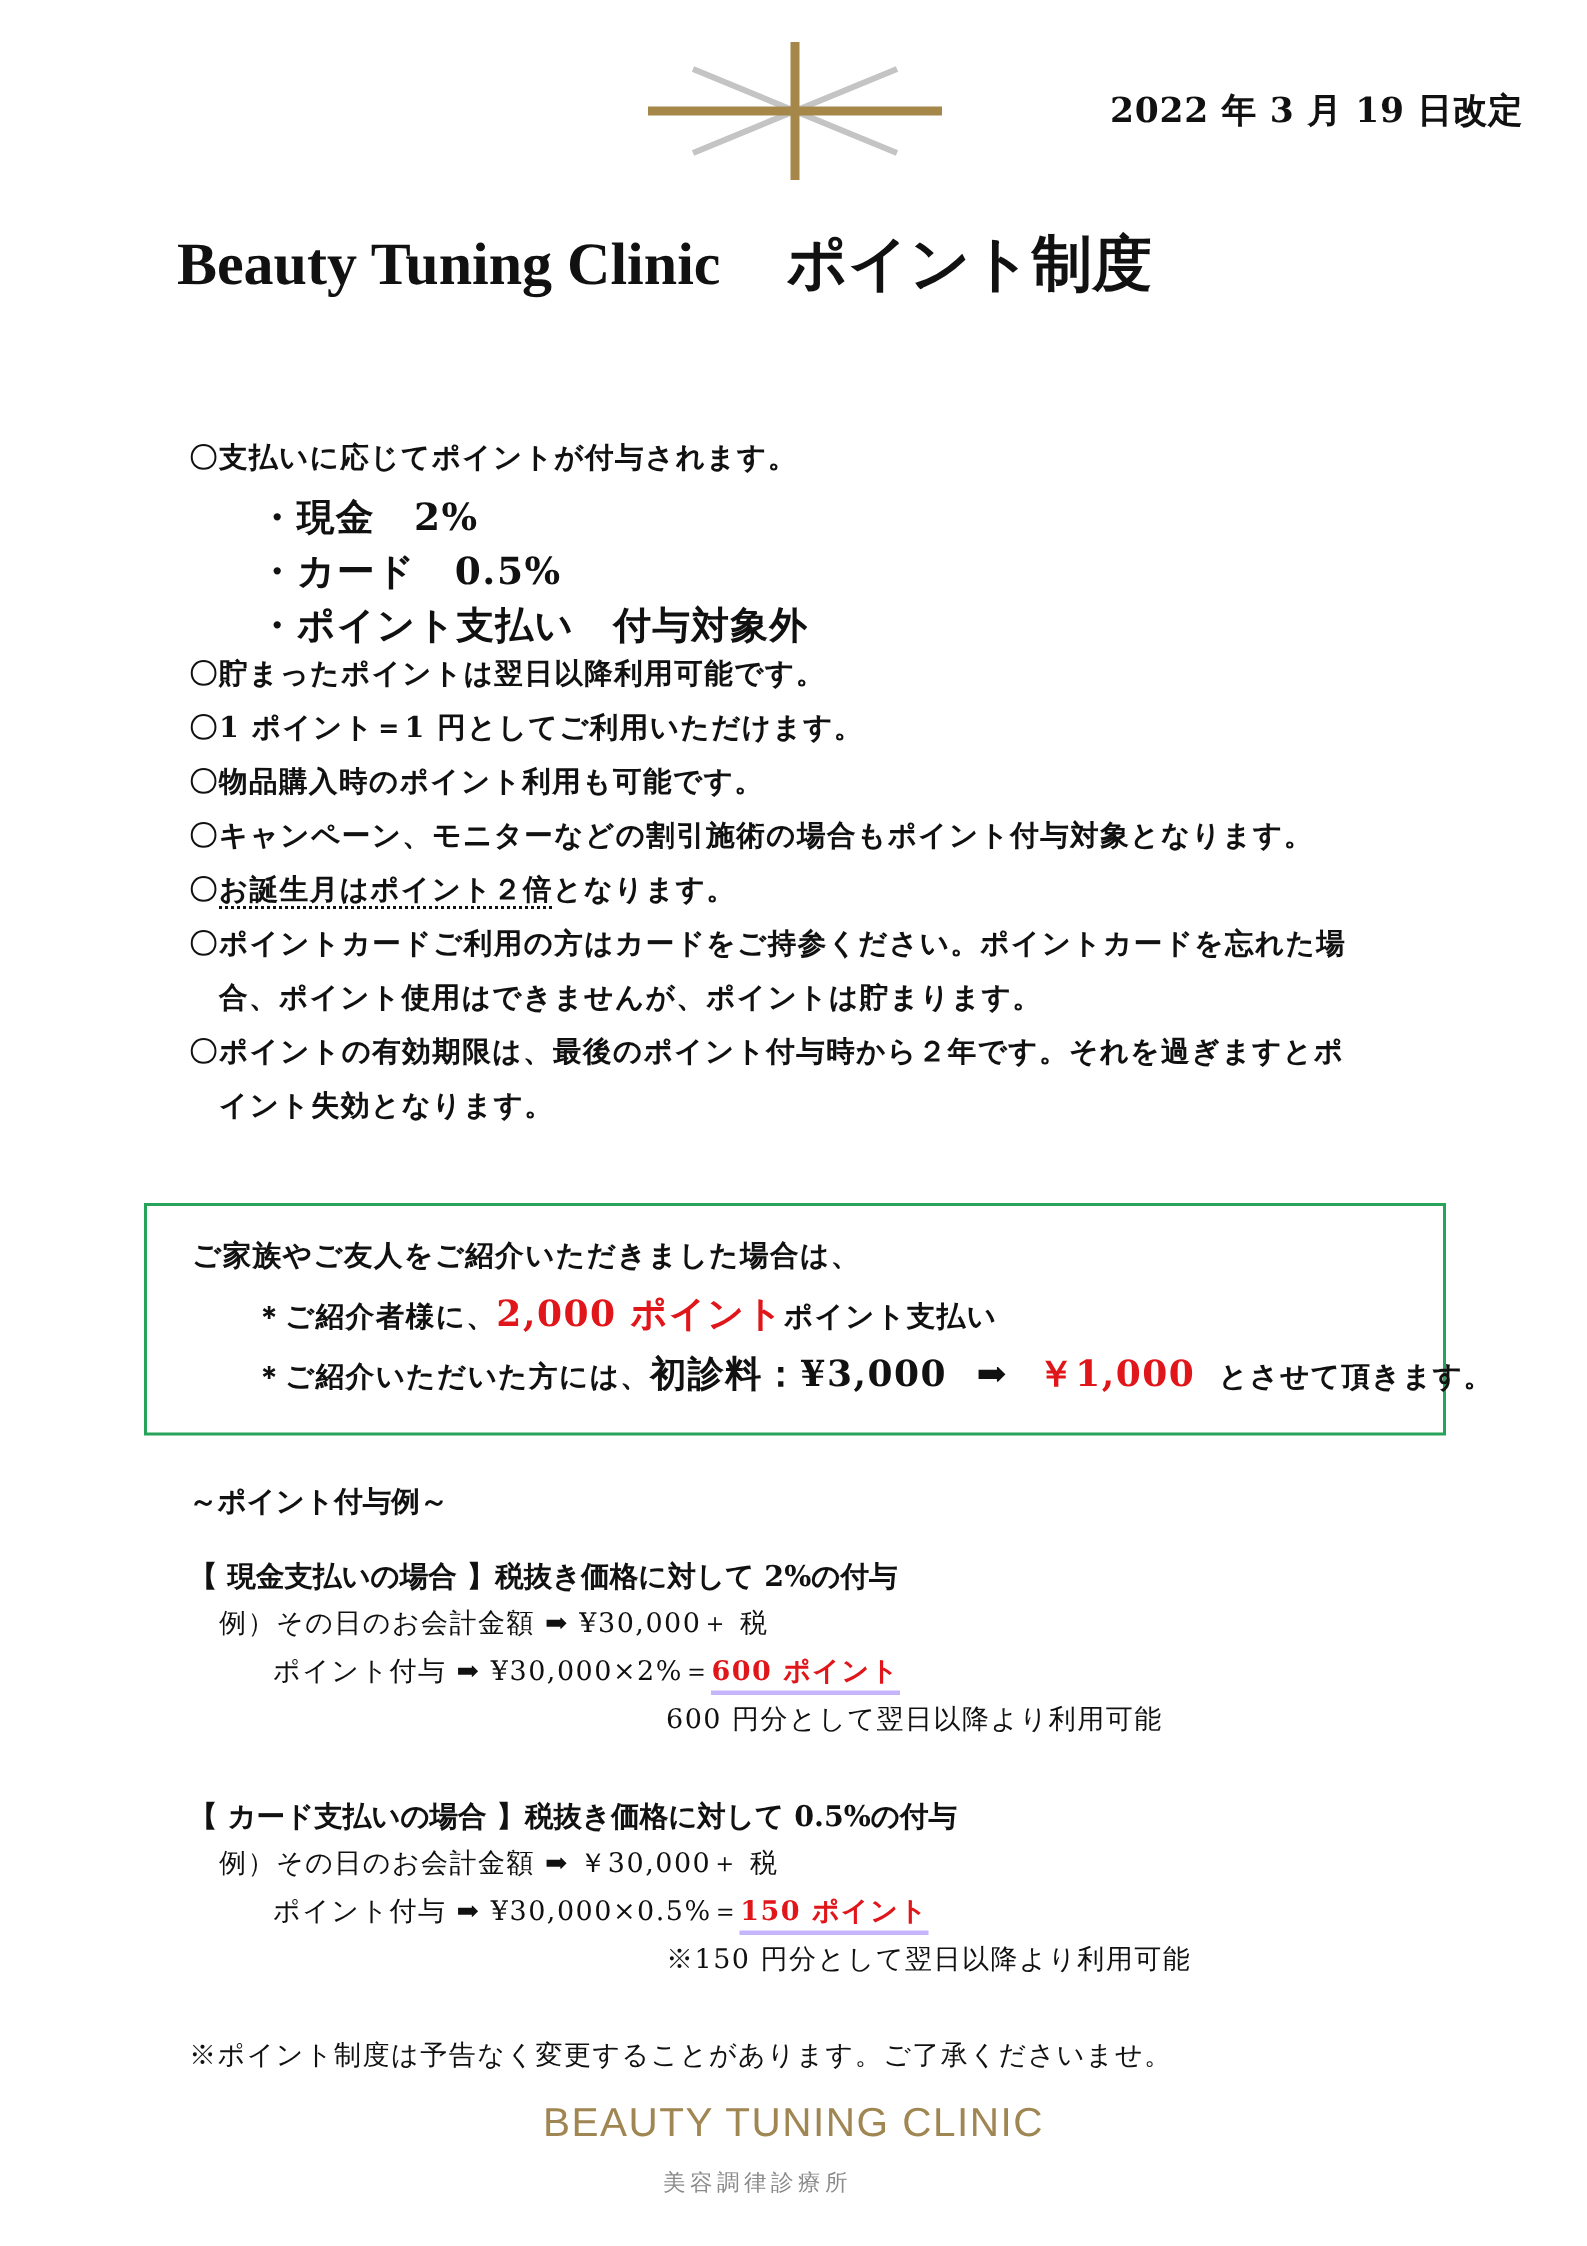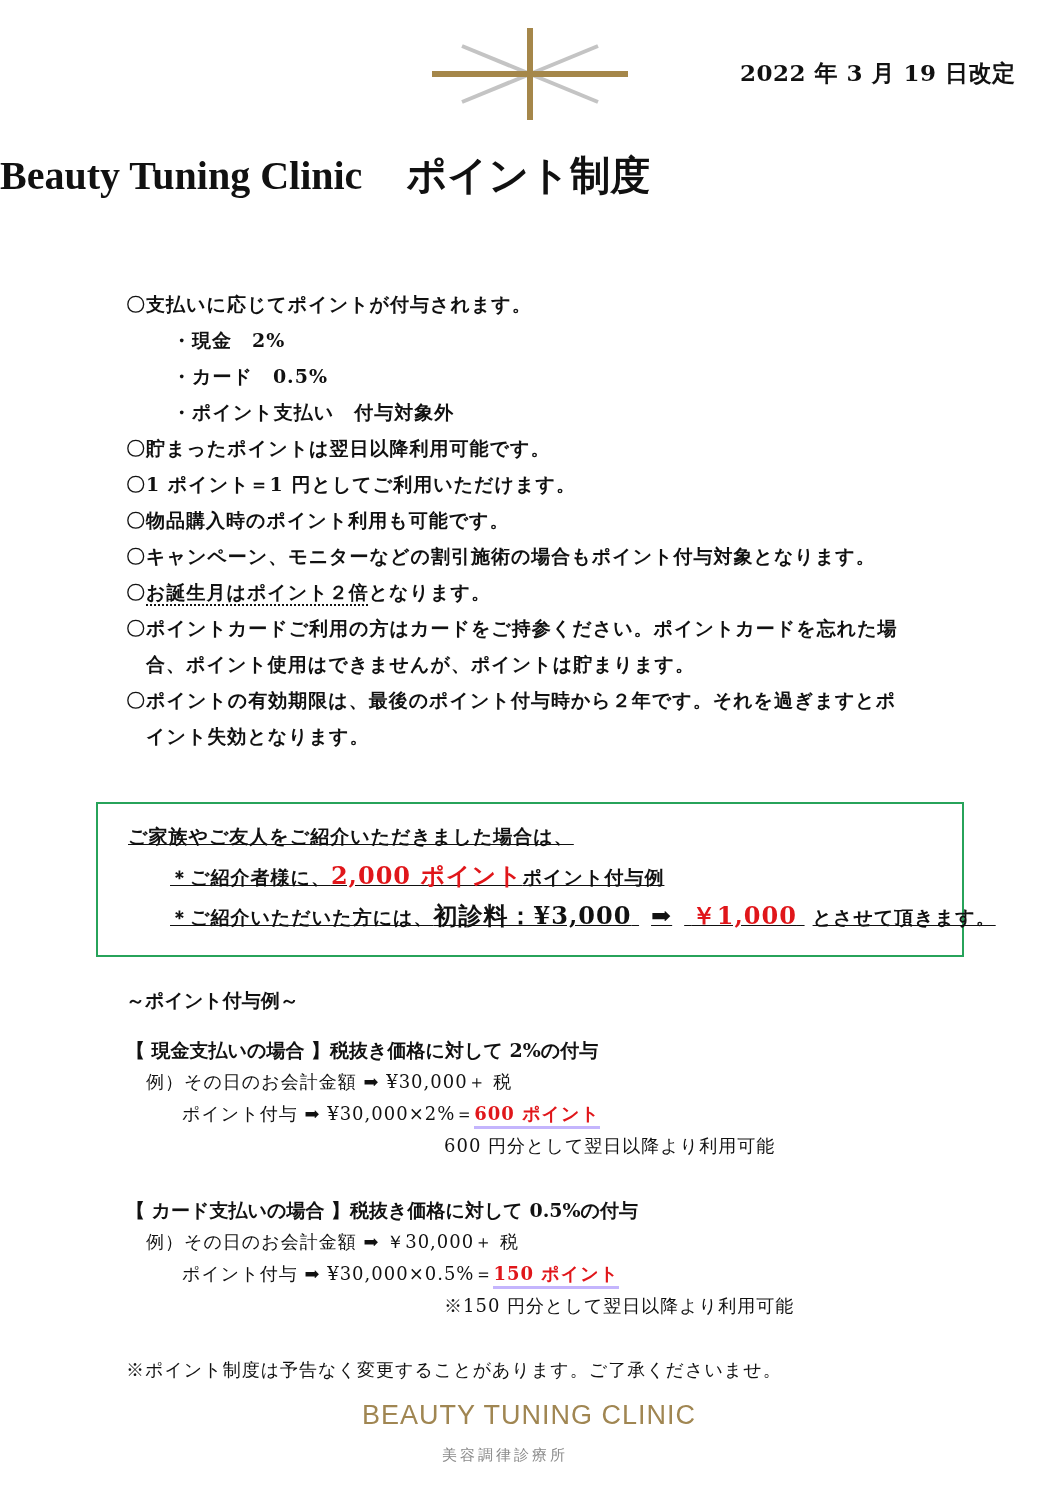--- a/index.html
+++ b/index.html
@@ -8,7 +8,7 @@
   .abs { position: absolute; }
   .logo-mark { left: 432px; top: 28px; width: 196px; height: 92px; }
   .date { left: 740px; top: 58px; font-size: 23px; font-weight: bold; white-space: nowrap; letter-spacing: 0.5px; }
-  .title { left: 0; width: 886px; top: 148px; text-align: left; font-size: 40px; font-weight: bold;
+  .title { left: 0; width: 886px; top: 148px; text-align: center; font-size: 40px; font-weight: bold;
            font-family: "Liberation Serif", "DejaVu Serif", serif; white-space: nowrap; }
   .title .gap { display: inline-block; width: 44px; }
   .rule { font-size: 19px; font-weight: bold; white-space: nowrap; letter-spacing: 1px; }

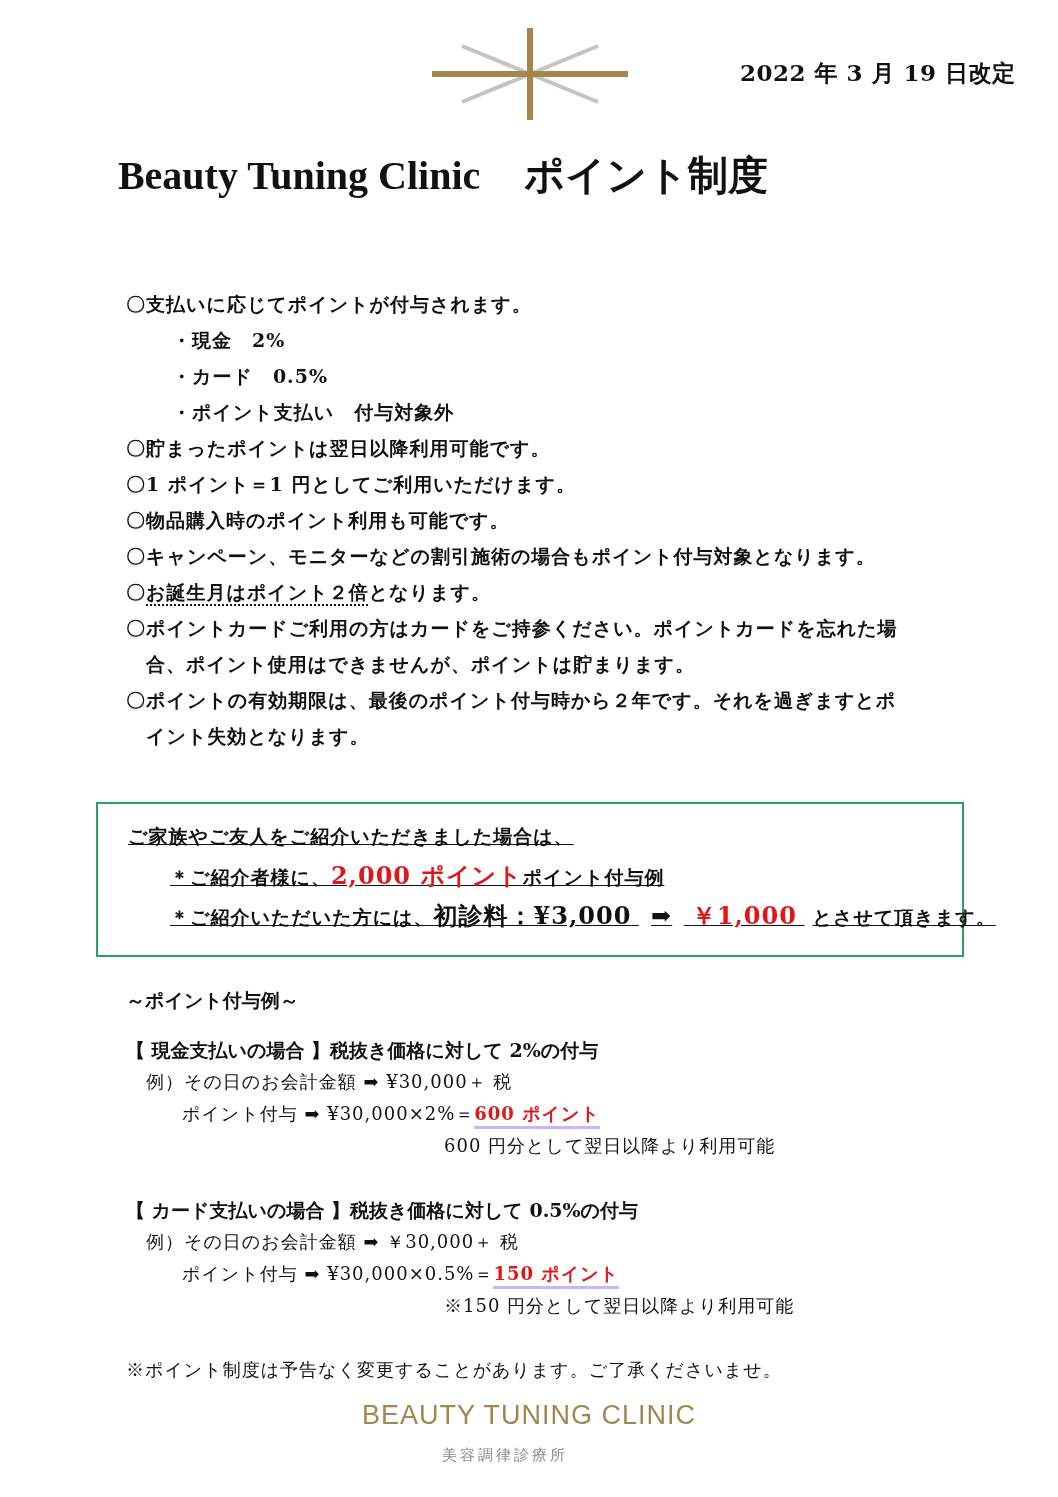--- a/index.html
+++ b/index.html
@@ -12,7 +12,7 @@
            font-family: "Liberation Serif", "DejaVu Serif", serif; white-space: nowrap; }
   .title .gap { display: inline-block; width: 44px; }
   .rule { font-size: 19px; font-weight: bold; white-space: nowrap; letter-spacing: 1px; }
-  .sub { font-size: 19px; font-weight: bold; white-space: nowrap; letter-spacing: 1px; }
+  .sub { font-size: 25px; font-weight: bold; white-space: nowrap; letter-spacing: 1px; }
   .ul { text-underline-offset: 5px; text-decoration-thickness: 2px; }
   .ul-wavy { text-decoration: underline; text-decoration-style: dotted; text-underline-offset: 6px; }
   .box { left: 96px; top: 802px; width: 868px; height: 155px; border: 2px solid #27a35a; box-sizing: border-box; }

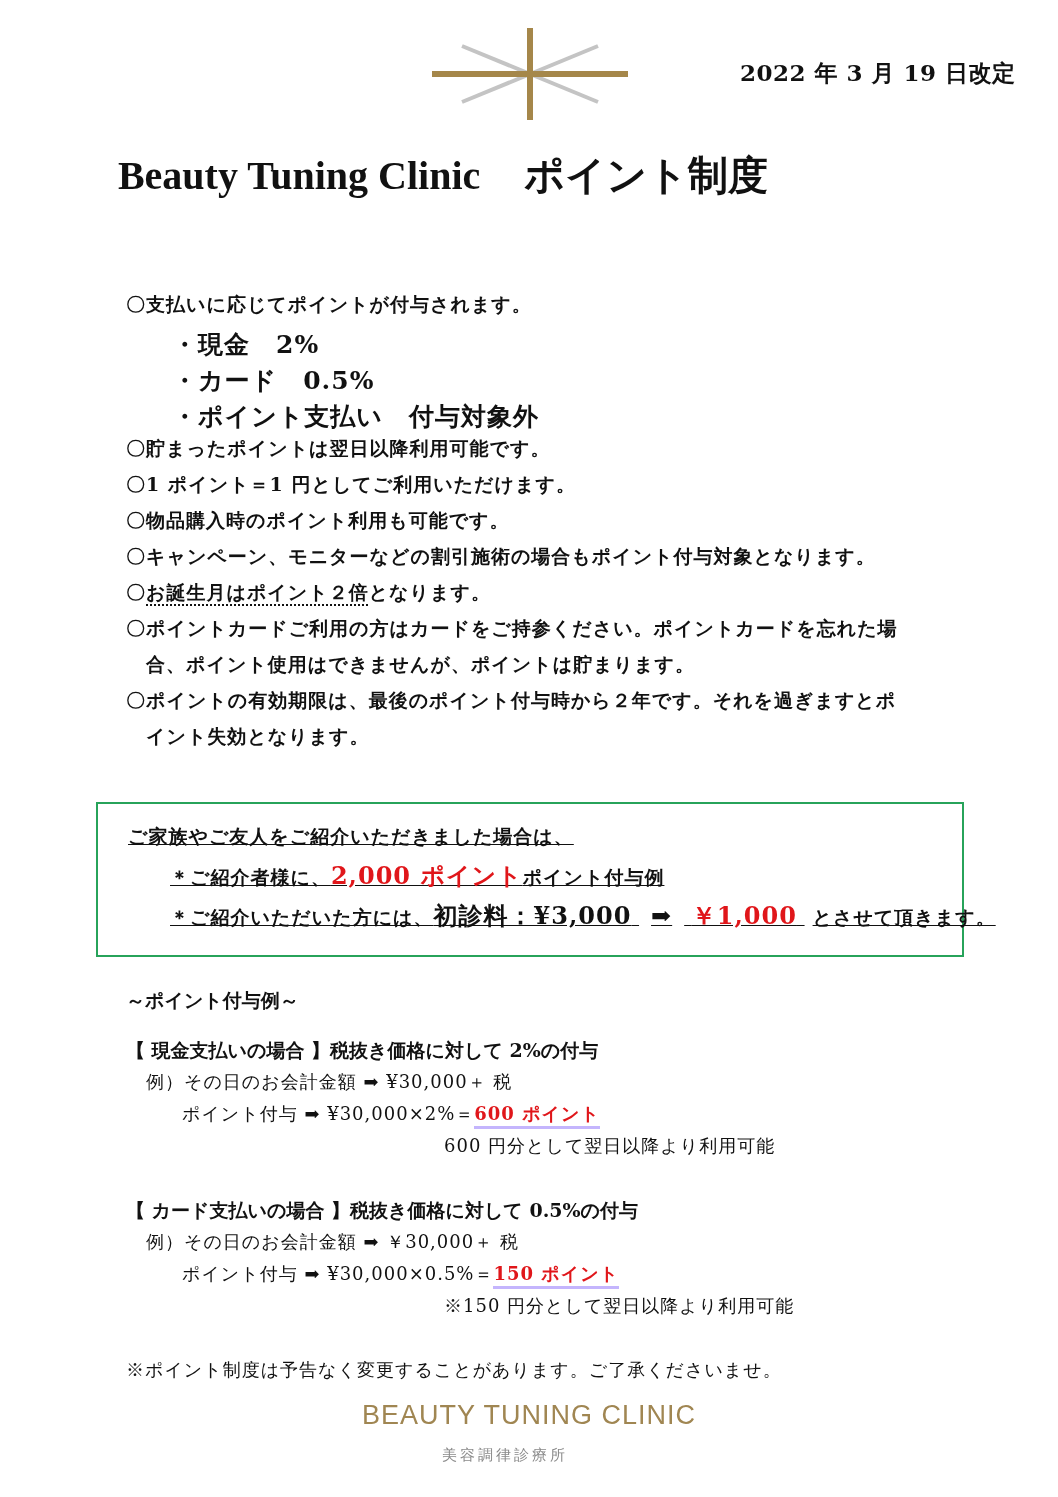--- a/index.html
+++ b/index.html
@@ -16,7 +16,7 @@
   .ul { text-underline-offset: 5px; text-decoration-thickness: 2px; }
   .ul-wavy { text-decoration: underline; text-decoration-style: dotted; text-underline-offset: 6px; }
   .box { left: 96px; top: 802px; width: 868px; height: 155px; border: 2px solid #27a35a; box-sizing: border-box; }
-  .box-line { font-size: 19px; font-weight: bold; white-space: nowrap; letter-spacing: 1px; text-decoration: underline; }
+  .box-line { font-size: 19px; font-weight: bold; white-space: nowrap; letter-spacing: 1px; }
   .red { color: #e0161a; }
   .big { font-size: 24px; text-align: right; }
   .ex-head { font-size: 19px; font-weight: bold; white-space: nowrap; }

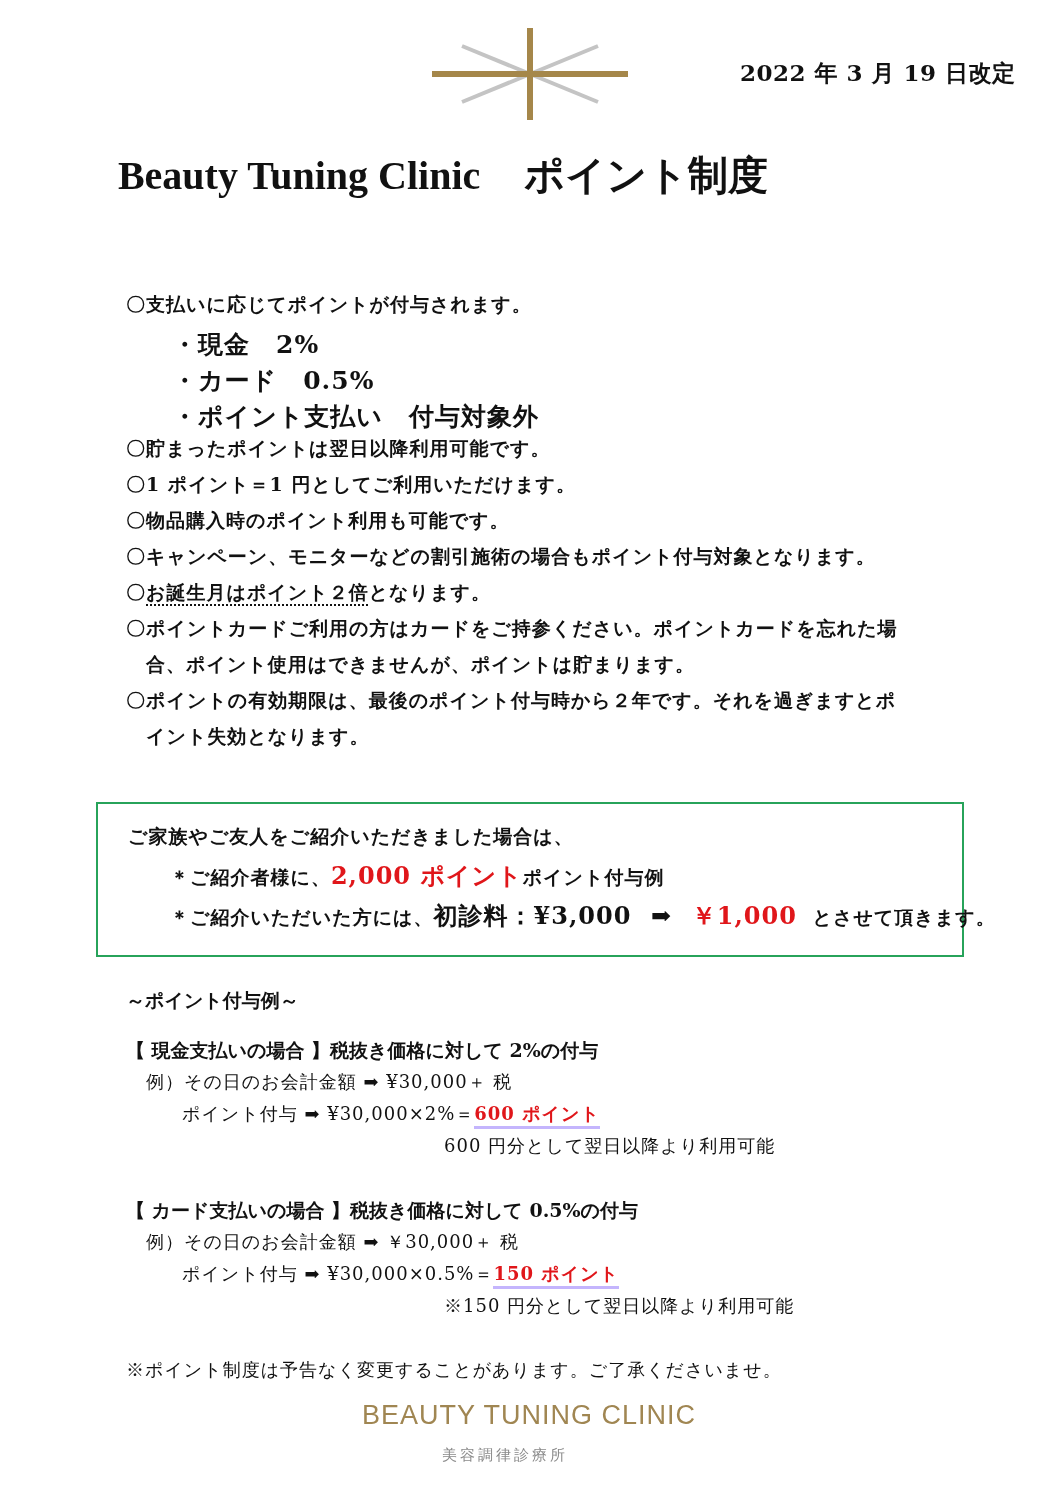--- a/index.html
+++ b/index.html
@@ -63,7 +63,7 @@
 <div class="abs box"></div>
 <div class="abs box-line" style="left:128px; top:824px;">ご家族やご友人をご紹介いただきました場合は、</div>
 <div class="abs box-line" style="left:170px; top:860px;">
-  <span>＊ご紹介者様に、</span><span class="red big">2,000 ポイント</span><span>ポイント付与例</span>
+  <span>＊ご紹介者様に、</span><span class="red big">2,000 ポイント</span><span>ポイント支払い</span>
 </div>
 <div class="abs box-line" style="left:170px; top:900px;">
   <span>＊ご紹介いただいた方には、</span><span class="big">初診料：¥3,000</span>

